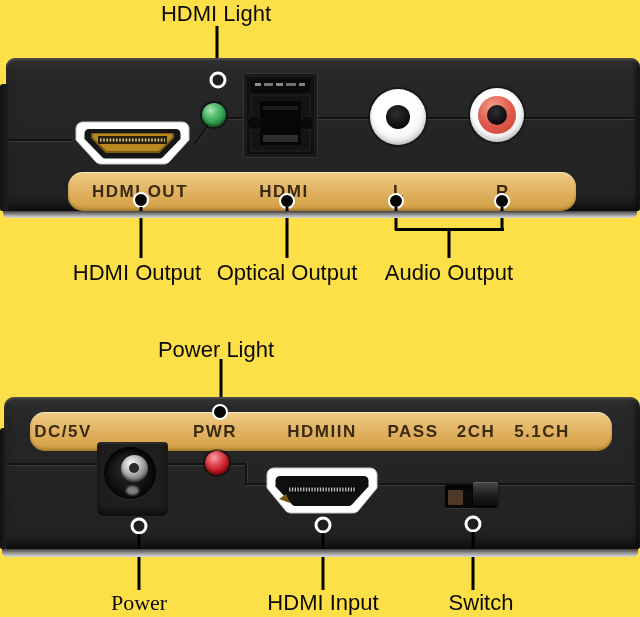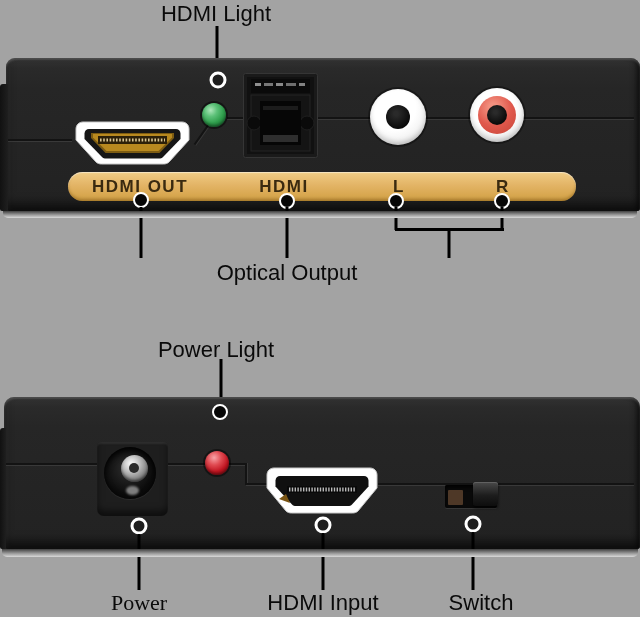--- a/index.html
+++ b/index.html
@@ -3,7 +3,7 @@
 <meta charset="utf-8">
 <style>
   html,body{margin:0;padding:0;background:#ffffff;}
-  .canvas{position:relative;width:640px;height:617px;background:#a3a3a3;overflow:hidden;
+  .canvas{position:relative;width:640px;height:617px;background:#fde047;overflow:hidden;
           font-family:"Liberation Sans",sans-serif;text-align:right;}
 
   

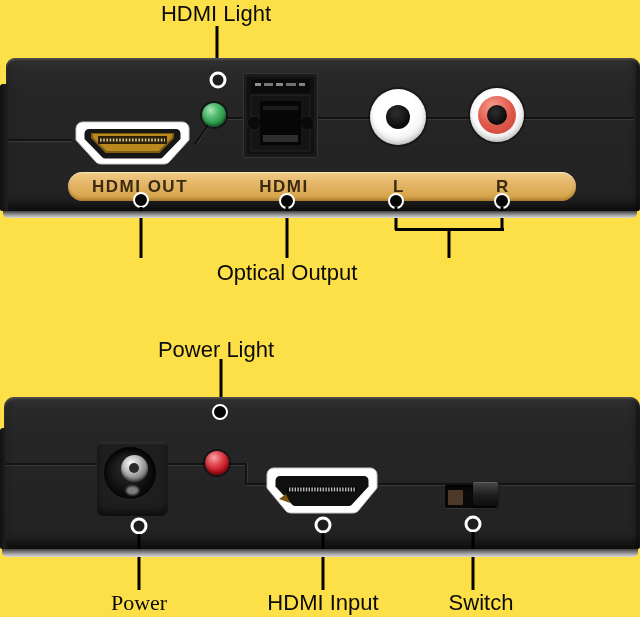--- a/index.html
+++ b/index.html
@@ -23,7 +23,7 @@
   .seam-v{position:absolute;width:2px;background:#131313;box-shadow:1px 0 0 rgba(110,110,110,.28);}
 
   
-  .gold-strip{position:absolute;height:29px;border-radius:15px;
+  .gold-strip{position:absolute;height:39px;border-radius:15px;
       background:linear-gradient(180deg,#f0cc85 0%,#e3b466 45%,#d8a74f 80%,#c99a43 100%);
       box-shadow:inset 0 -2px 3px rgba(110,70,5,.38), inset 0 1px 1px rgba(255,255,255,.55);}
   .strip-top{left:68px;top:172px;width:508px;}

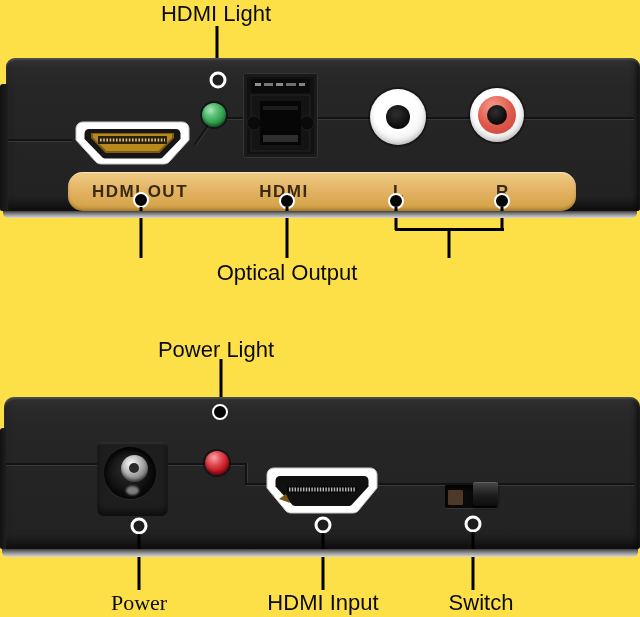--- a/index.html
+++ b/index.html
@@ -150,6 +150,7 @@
   <div class="hline" style="left:395px;top:228px;width:109px;"></div>
   <div class="vline" style="left:449px;top:231px;height:27px;"></div>
 
+  <div class="callout-label" style="left:137px;top:260px;">HDMI Output</div>
   <div class="callout-label" style="left:287px;top:260px;">Optical Output</div>
 
   <div class="lip lip-top"></div>

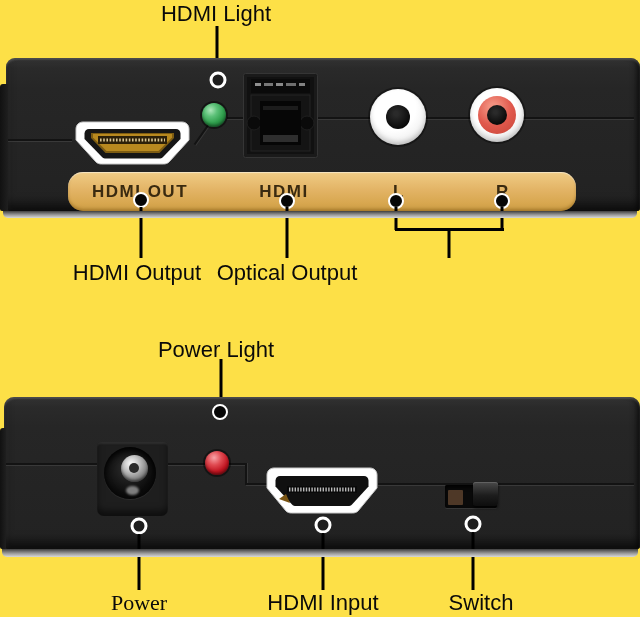--- a/index.html
+++ b/index.html
@@ -152,6 +152,7 @@
 
   <div class="callout-label" style="left:137px;top:260px;">HDMI Output</div>
   <div class="callout-label" style="left:287px;top:260px;">Optical Output</div>
+  <div class="callout-label" style="left:449px;top:260px;">Audio Output</div>
 
   <div class="lip lip-top"></div>
 

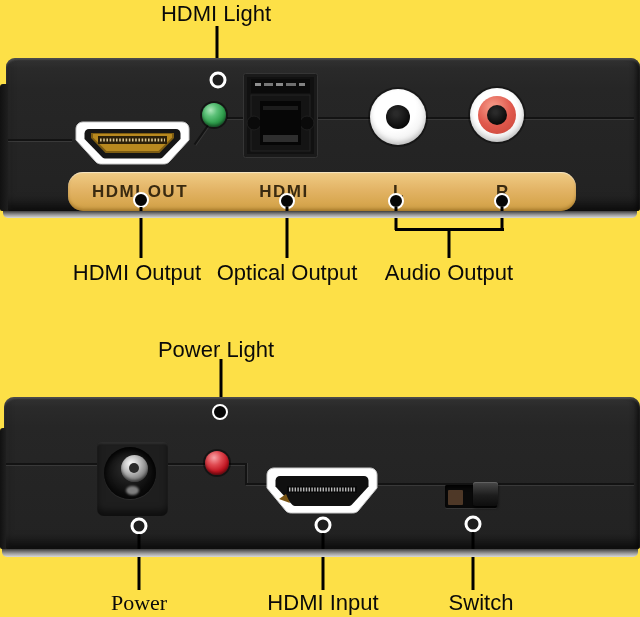--- a/index.html
+++ b/index.html
@@ -162,6 +162,14 @@
   <div class="device device-bottom"></div>
   <div class="side-face side-bottom"></div>
 
+  <div class="gold-strip strip-bottom">
+    <div class="strip-text" style="left:33px;">DC/5V</div>
+    <div class="strip-text" style="left:185px;">PWR</div>
+    <div class="strip-text" style="left:292px;">HDMIIN</div>
+    <div class="strip-text" style="left:383px;">PASS</div>
+    <div class="strip-text" style="left:446px;">2CH</div>
+    <div class="strip-text" style="left:512px;">5.1CH</div>
+  </div>
   <div class="dot" style="left:220px;top:412px;"></div>
 
   <div class="seam" style="left:6px;top:463px;width:91px;"></div>

